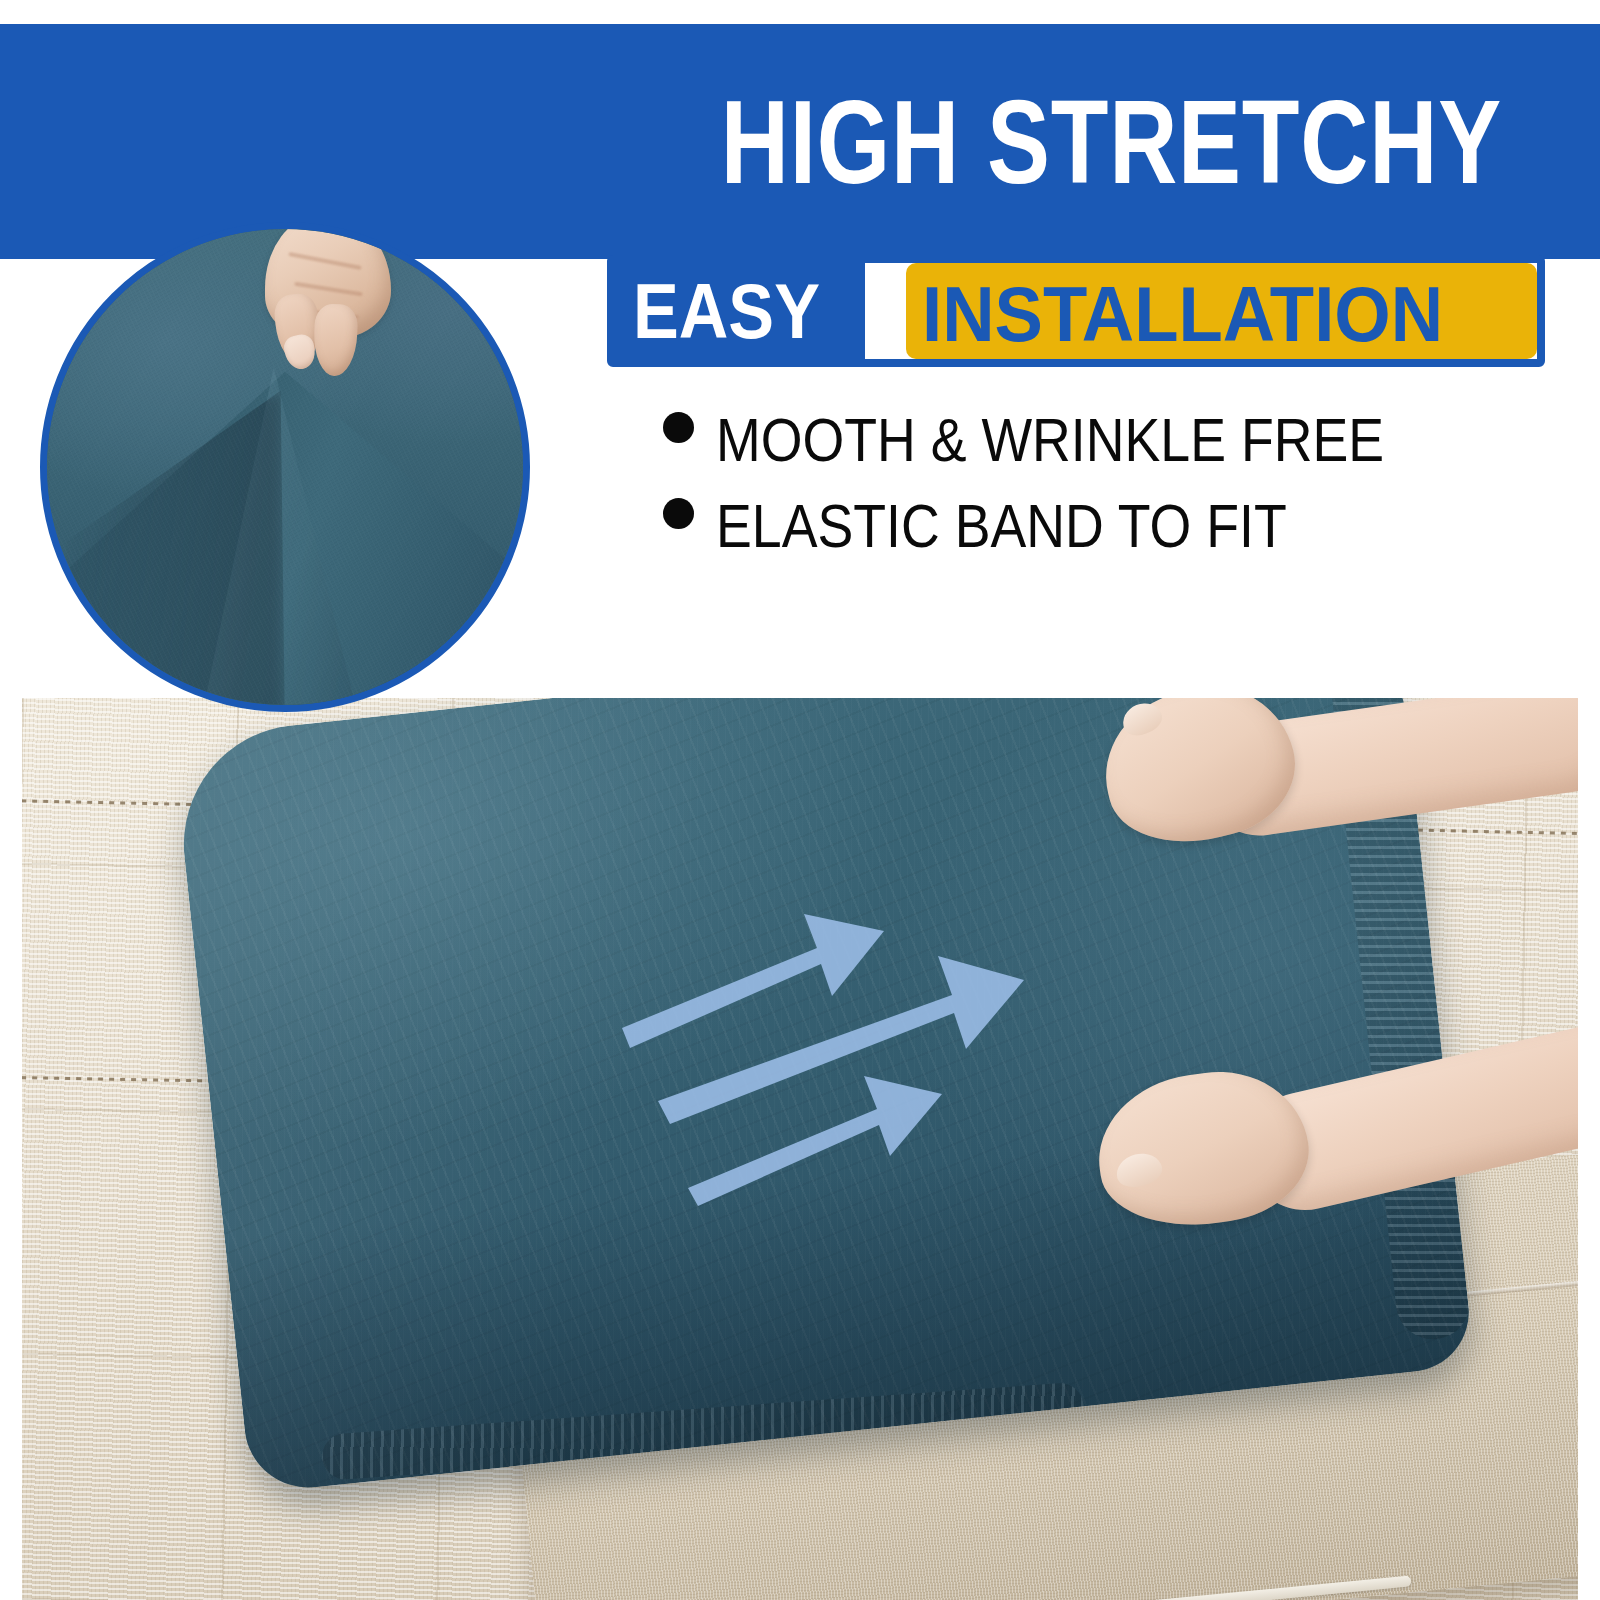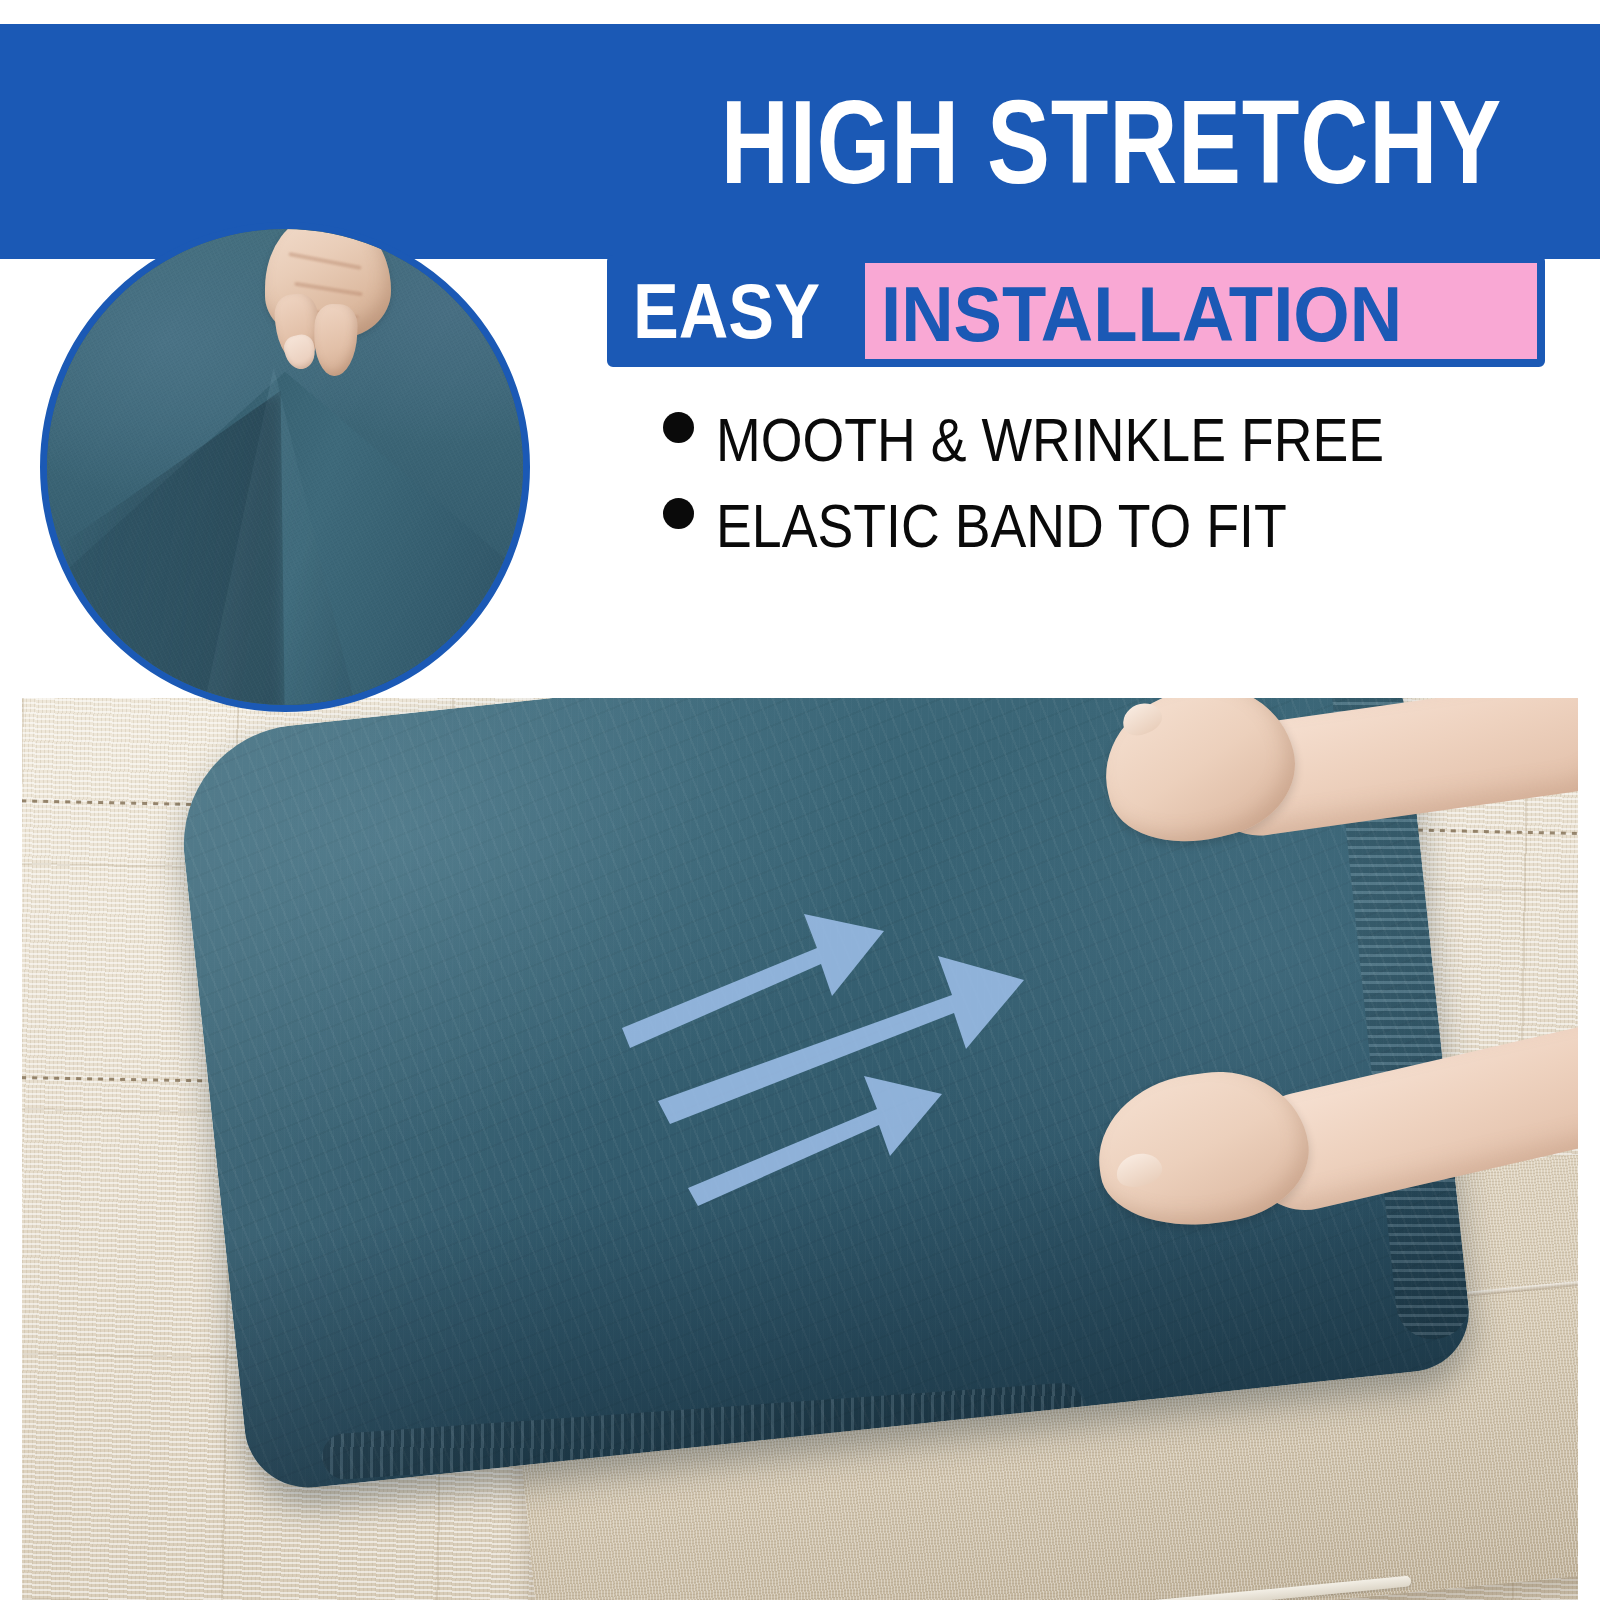--- a/index.html
+++ b/index.html
@@ -118,6 +118,7 @@
     background:#ffffff;
     overflow:hidden;
     z-index:4;
+    gap:41px;
   }
   .ei-easy{
     background:#1B59B5;

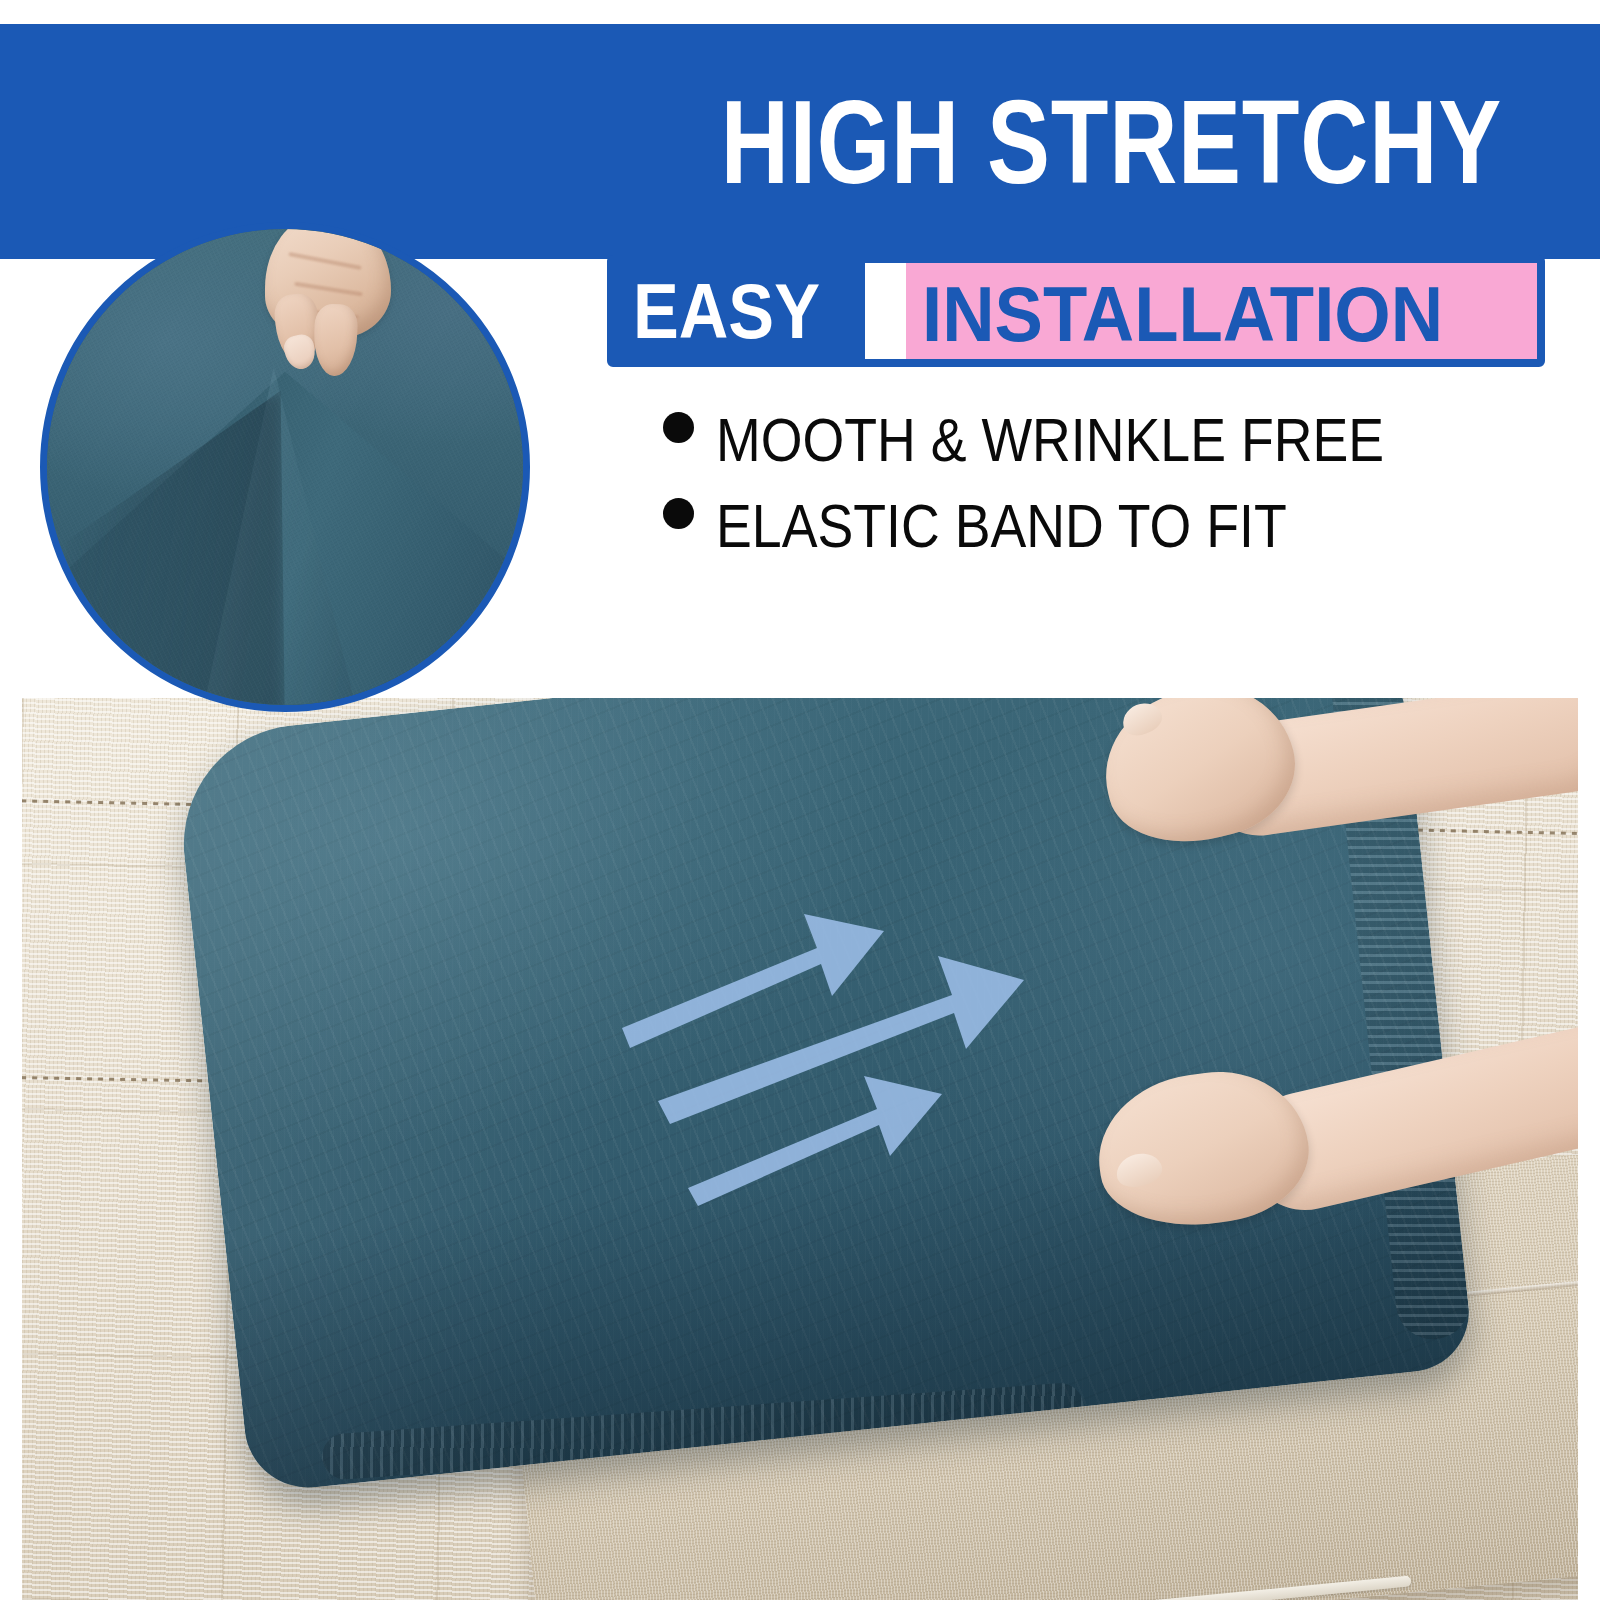--- a/index.html
+++ b/index.html
@@ -128,11 +128,12 @@
     flex:0 0 auto;
   }
   .ei-install{
-    background:#f9a8d4;
+    background:#eab308;
     color:#1B59B5;
     display:flex; align-items:center; justify-content:flex-start;
     padding:6px 14px 0 16px;
     flex:1 1 auto;
+    border-radius:10px;
   }
   .ei-word{
     font-size:78px; font-weight:bold; line-height:1;

